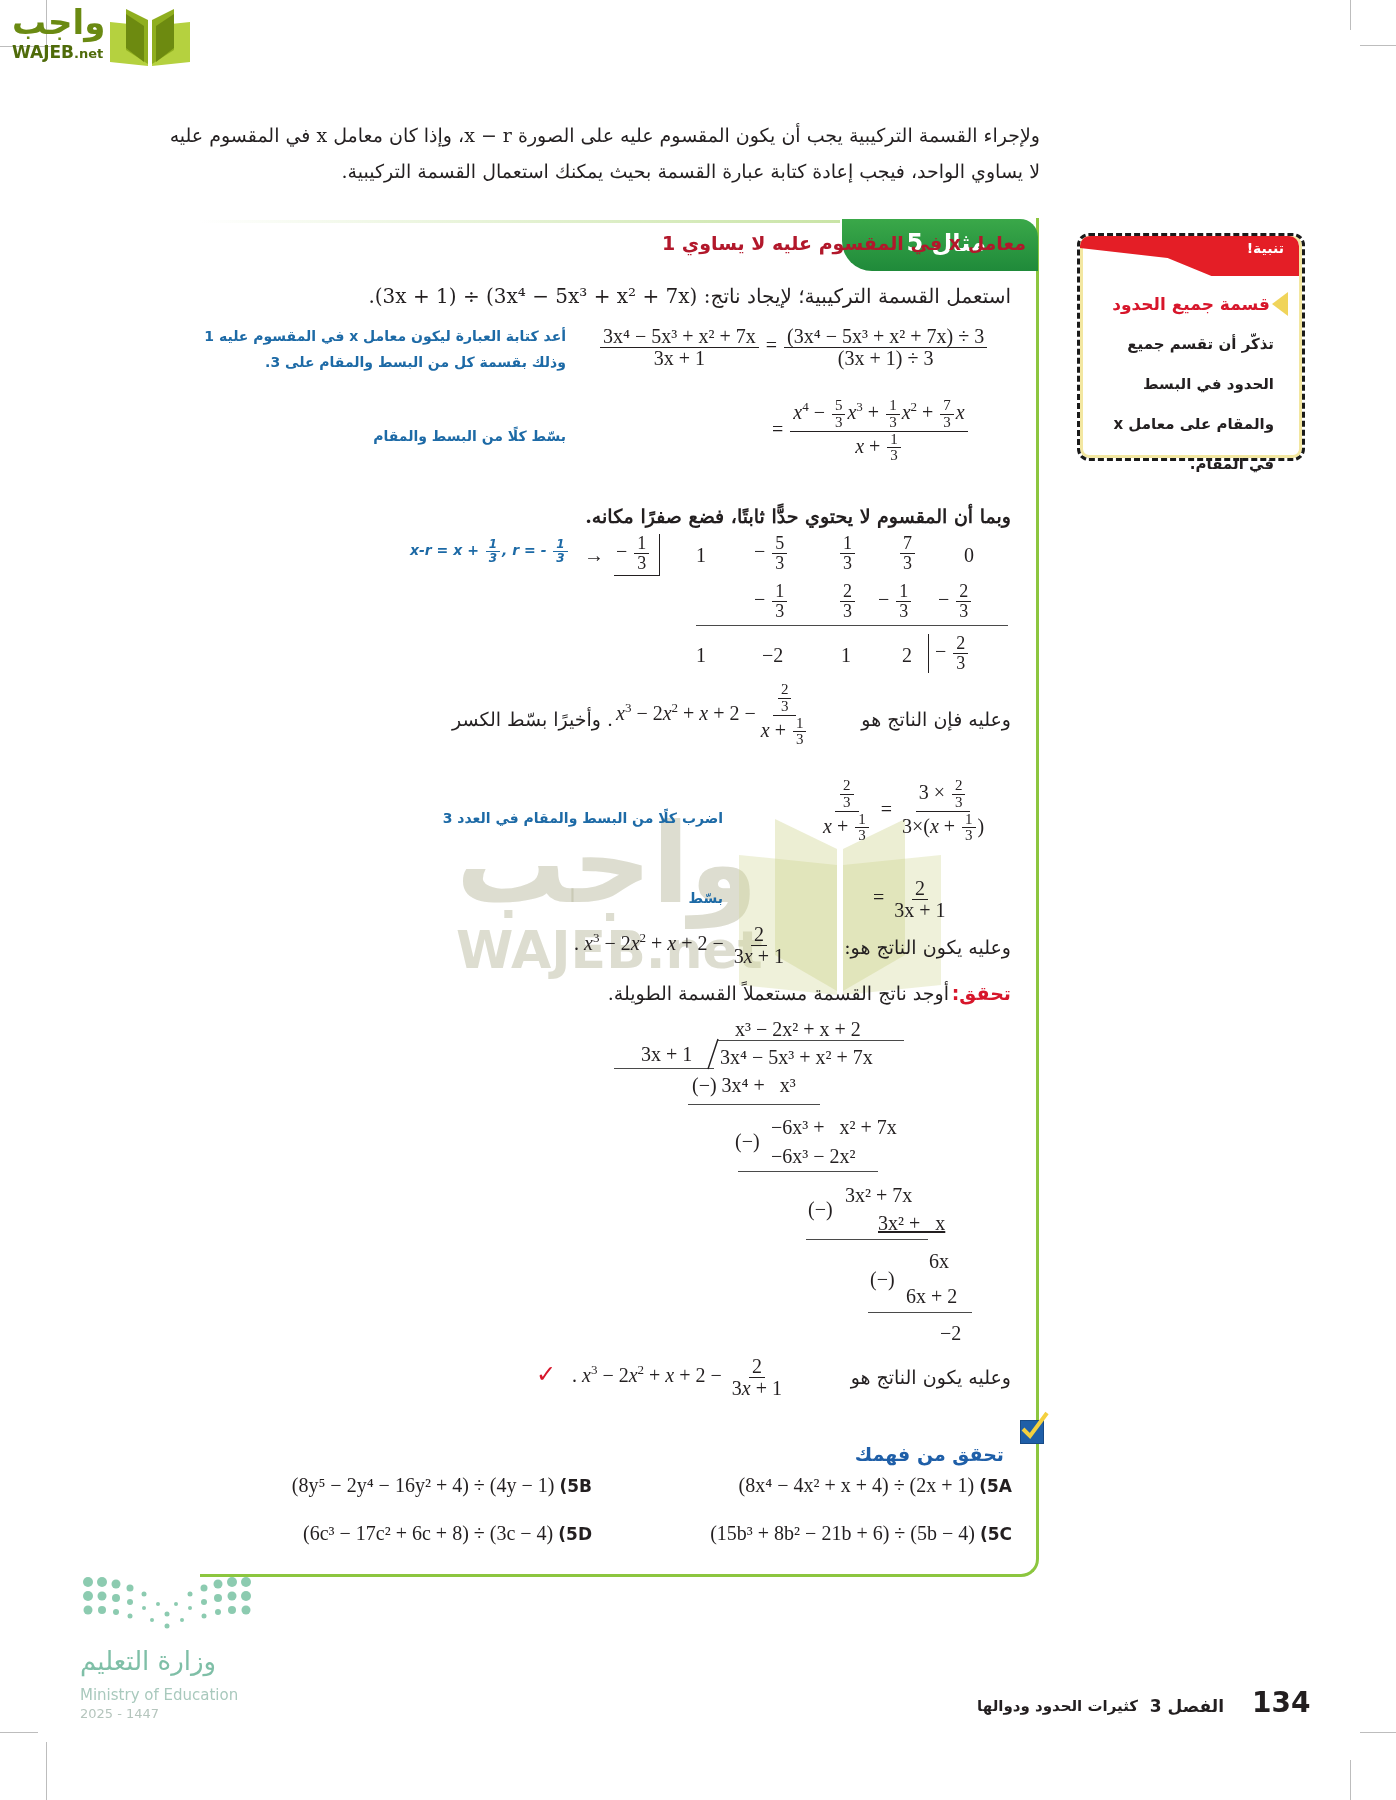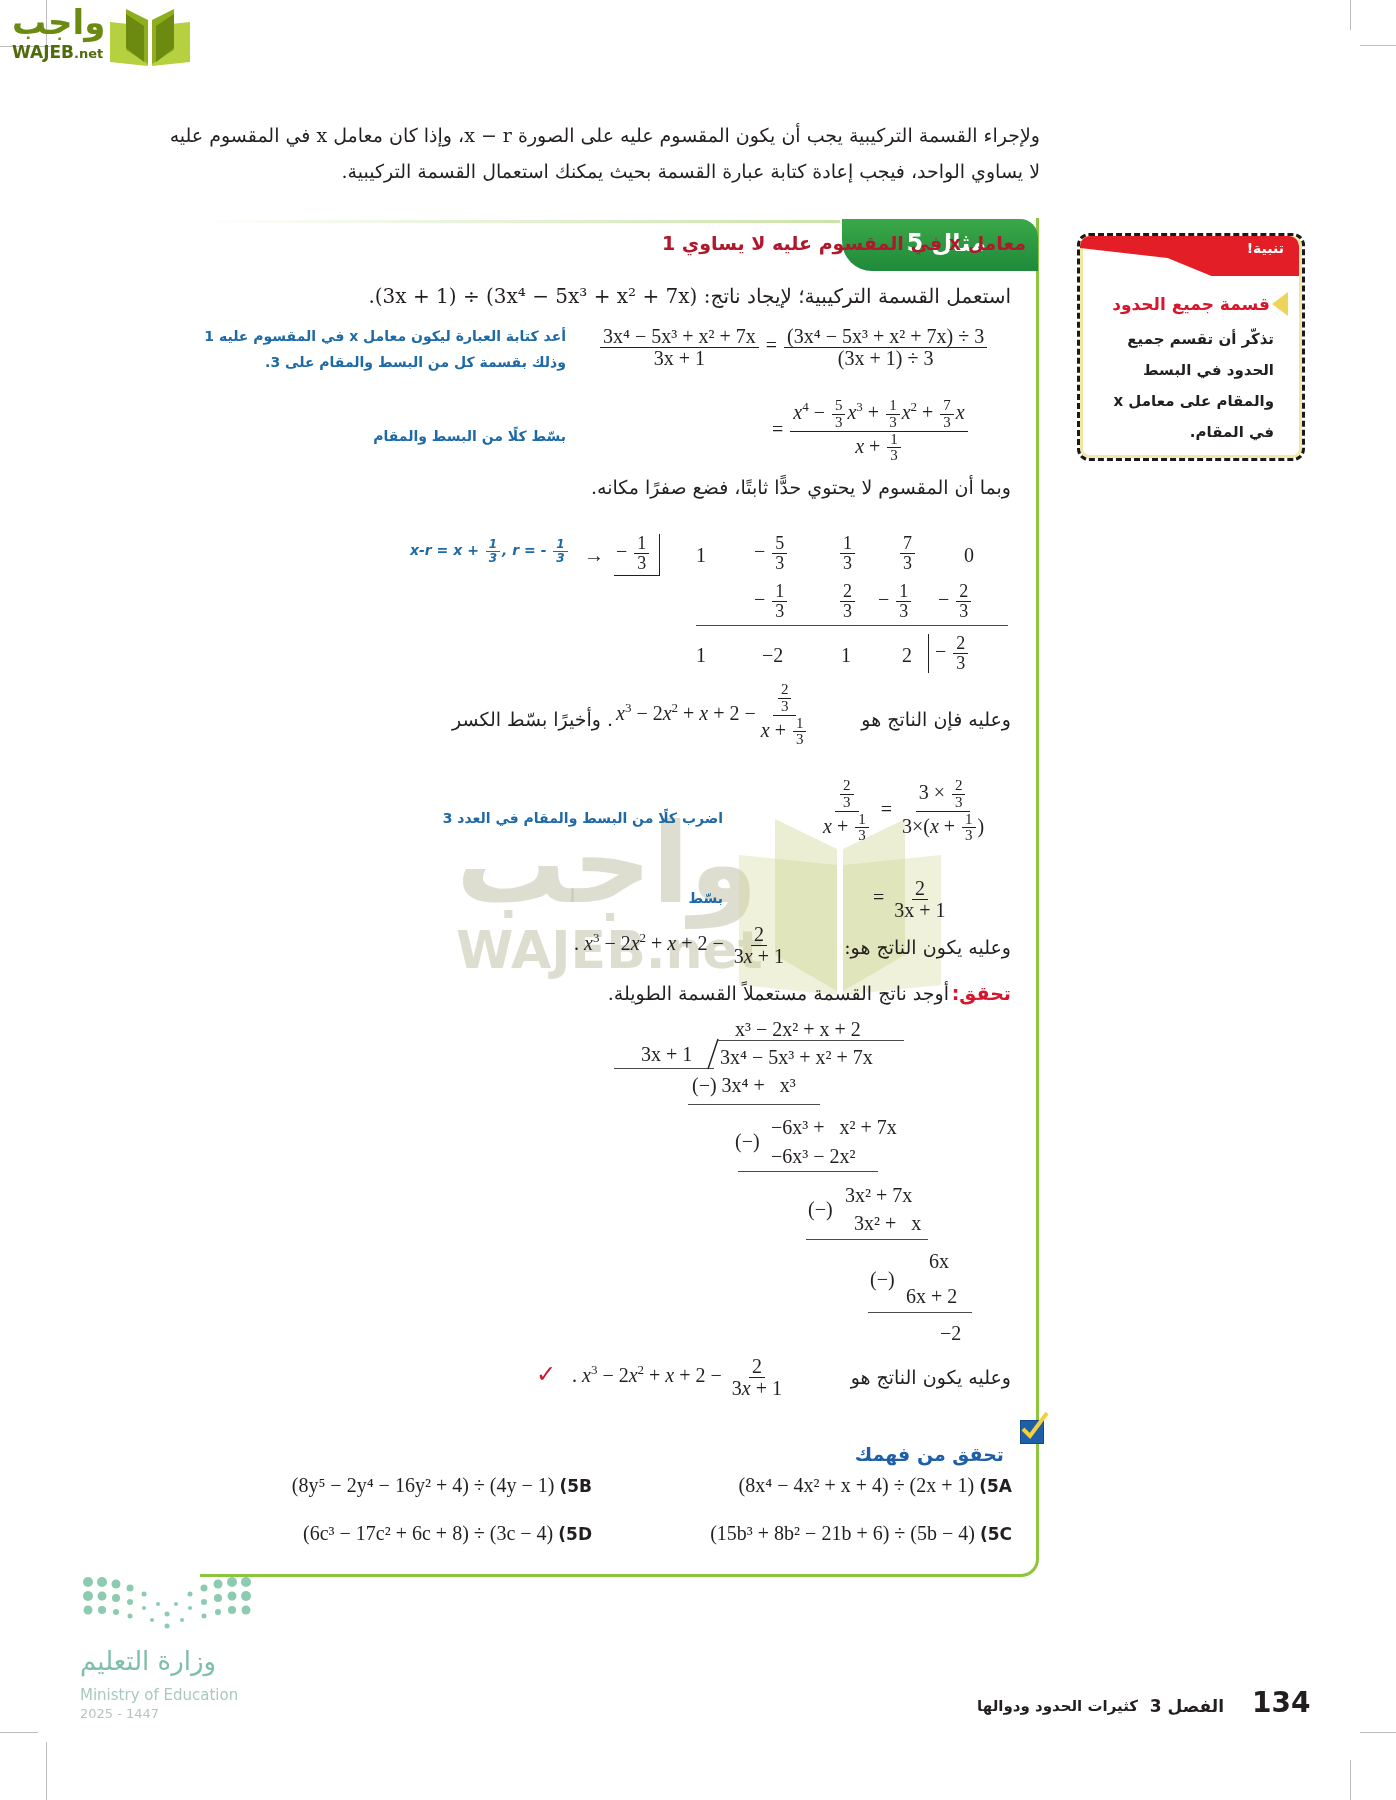--- a/index.html
+++ b/index.html
@@ -31,7 +31,7 @@
   .warn-head { left:1080px; top:236px; width:219px; height:40px; background:#e41e26; border-radius:10px 10px 0 0; clip-path:polygon(0 0,100% 0,100% 100%,60% 100%,40% 55%,0 30%); }
   .warn-label { right:112px; top:240px; color:#fff; font-weight:bold; font-size:14px; direction:rtl; font-family:"DejaVu Sans", sans-serif; }
   .warn-sub { right:126px; top:294px; color:#d7162b; font-weight:bold; font-size:17px; direction:rtl; font-family:"DejaVu Sans", sans-serif; }
-  .warn-body { right:122px; top:324px; width:170px; font-weight:bold; font-size:15px; line-height:31px; direction:rtl; font-family:"DejaVu Sans", sans-serif; color:#231f20; text-align:right; }
+  .warn-body { right:122px; top:324px; width:170px; font-weight:bold; font-size:15px; line-height:40px; direction:rtl; font-family:"DejaVu Sans", sans-serif; color:#231f20; text-align:right; }
   .warn-tri { left:1272px; top:292px; width:0; height:0; border-top:12px solid transparent; border-bottom:12px solid transparent; border-right:16px solid #f0d45a; }
   .para { font-family:"DejaVu Serif", serif; font-size:19px; direction:rtl; color:#231f20; white-space:nowrap; }
   .hr { background:#4a4a4a; height:1.4px; position:absolute; }

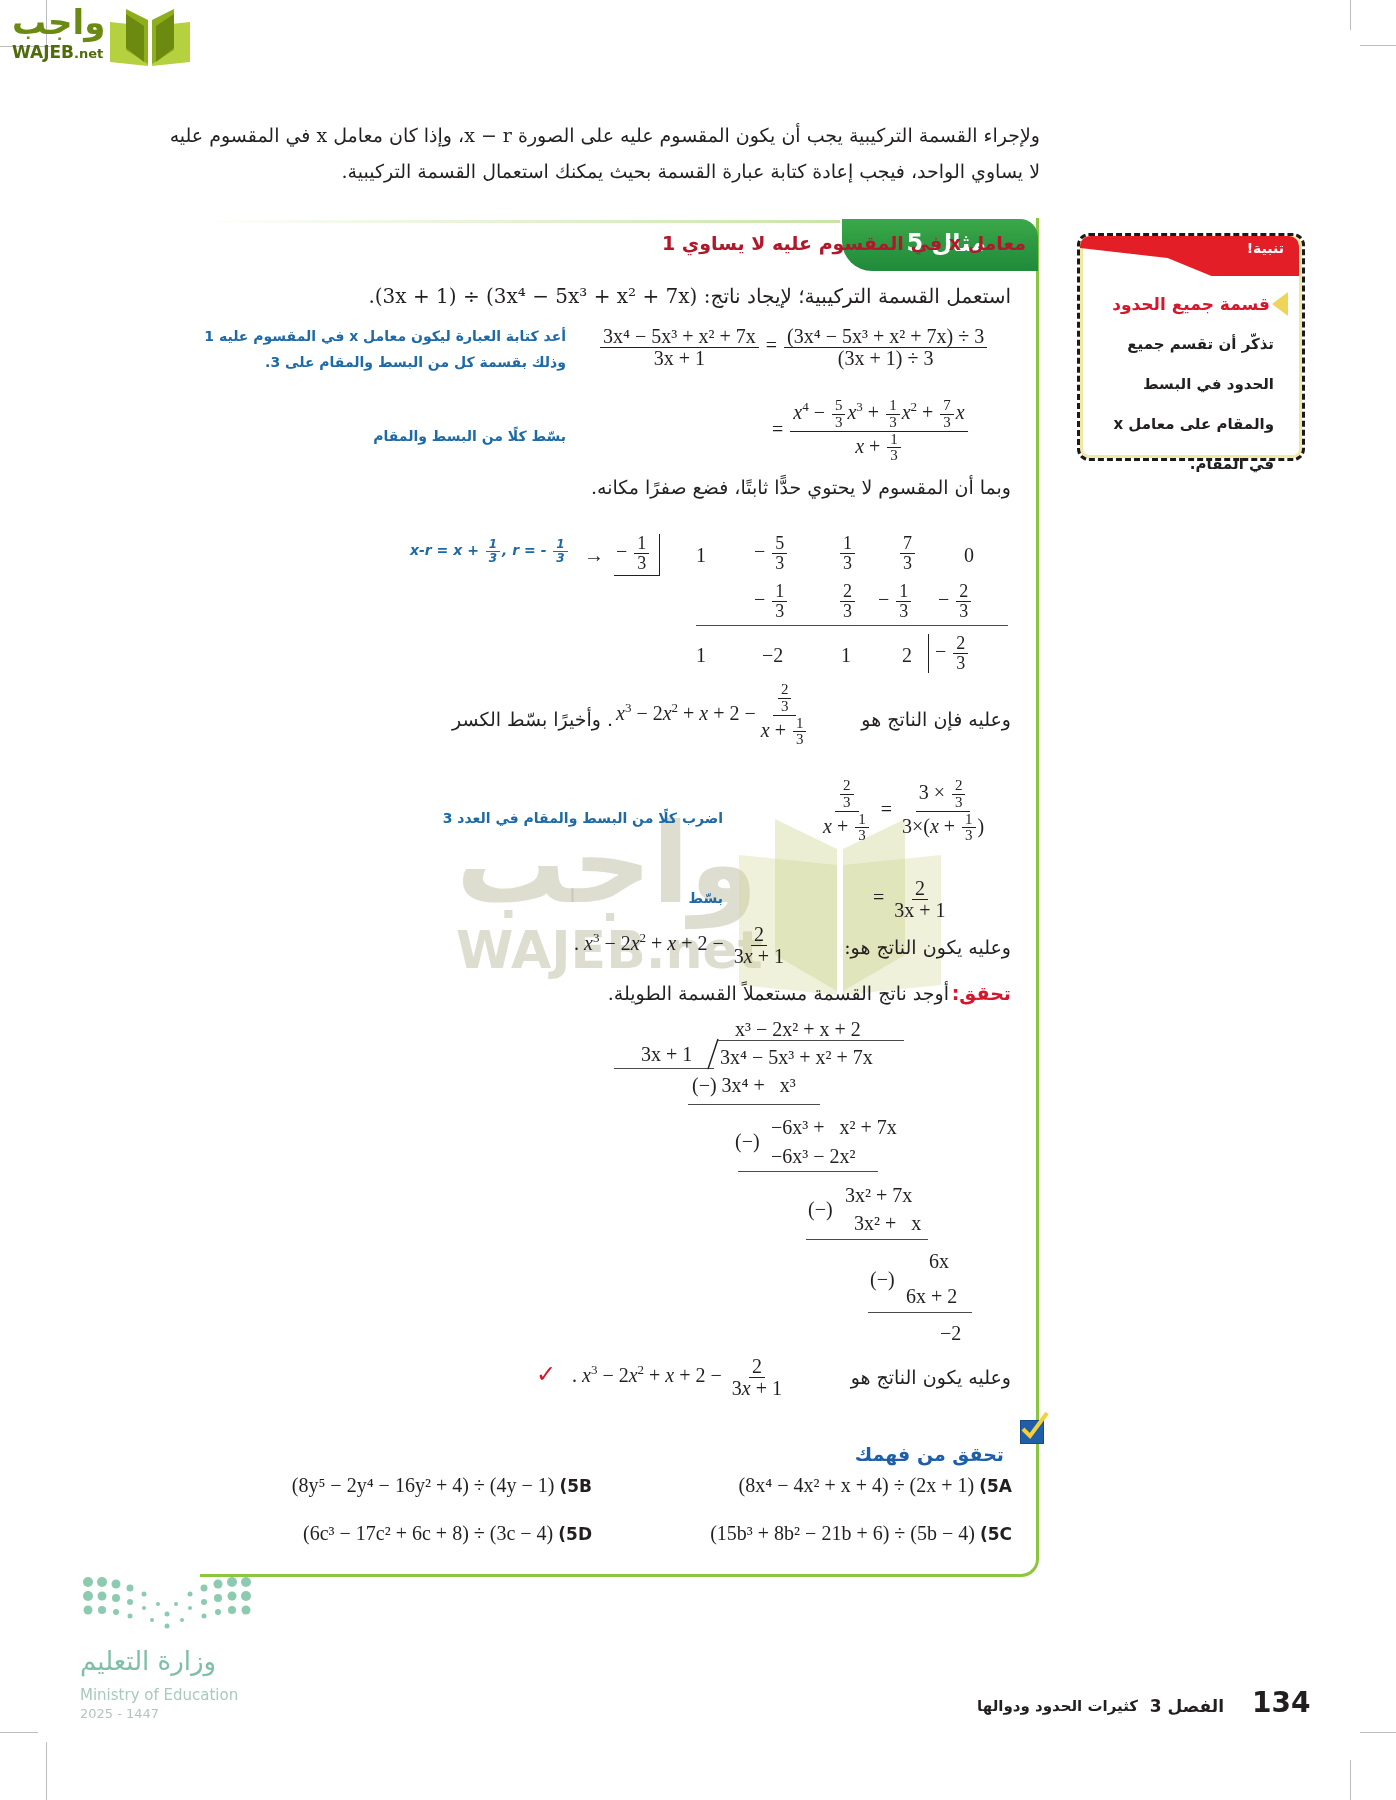--- a/index.html
+++ b/index.html
@@ -120,7 +120,7 @@
 </div>
 <div class="abs note" style="right:830px;top:428px;">بسّط كلًا من البسط والمقام</div>
 
-<div class="abs para" style="right:385px;top:476px;">وبما أن المقسوم لا يحتوي حدًّا ثابتًا، فضع صفرًا مكانه.</div>
+<div class="abs para" style="right:385px;top:505px;font-weight:bold;">وبما أن المقسوم لا يحتوي حدًّا ثابتًا، فضع صفرًا مكانه.</div>
 
 <div class="abs note" style="left:410px;top:538px;direction:ltr;font-style:italic;">x-r = x + <span class="frac" style="font-size:12px;">
       <span style="border-color:#1d6aa6">1</span>

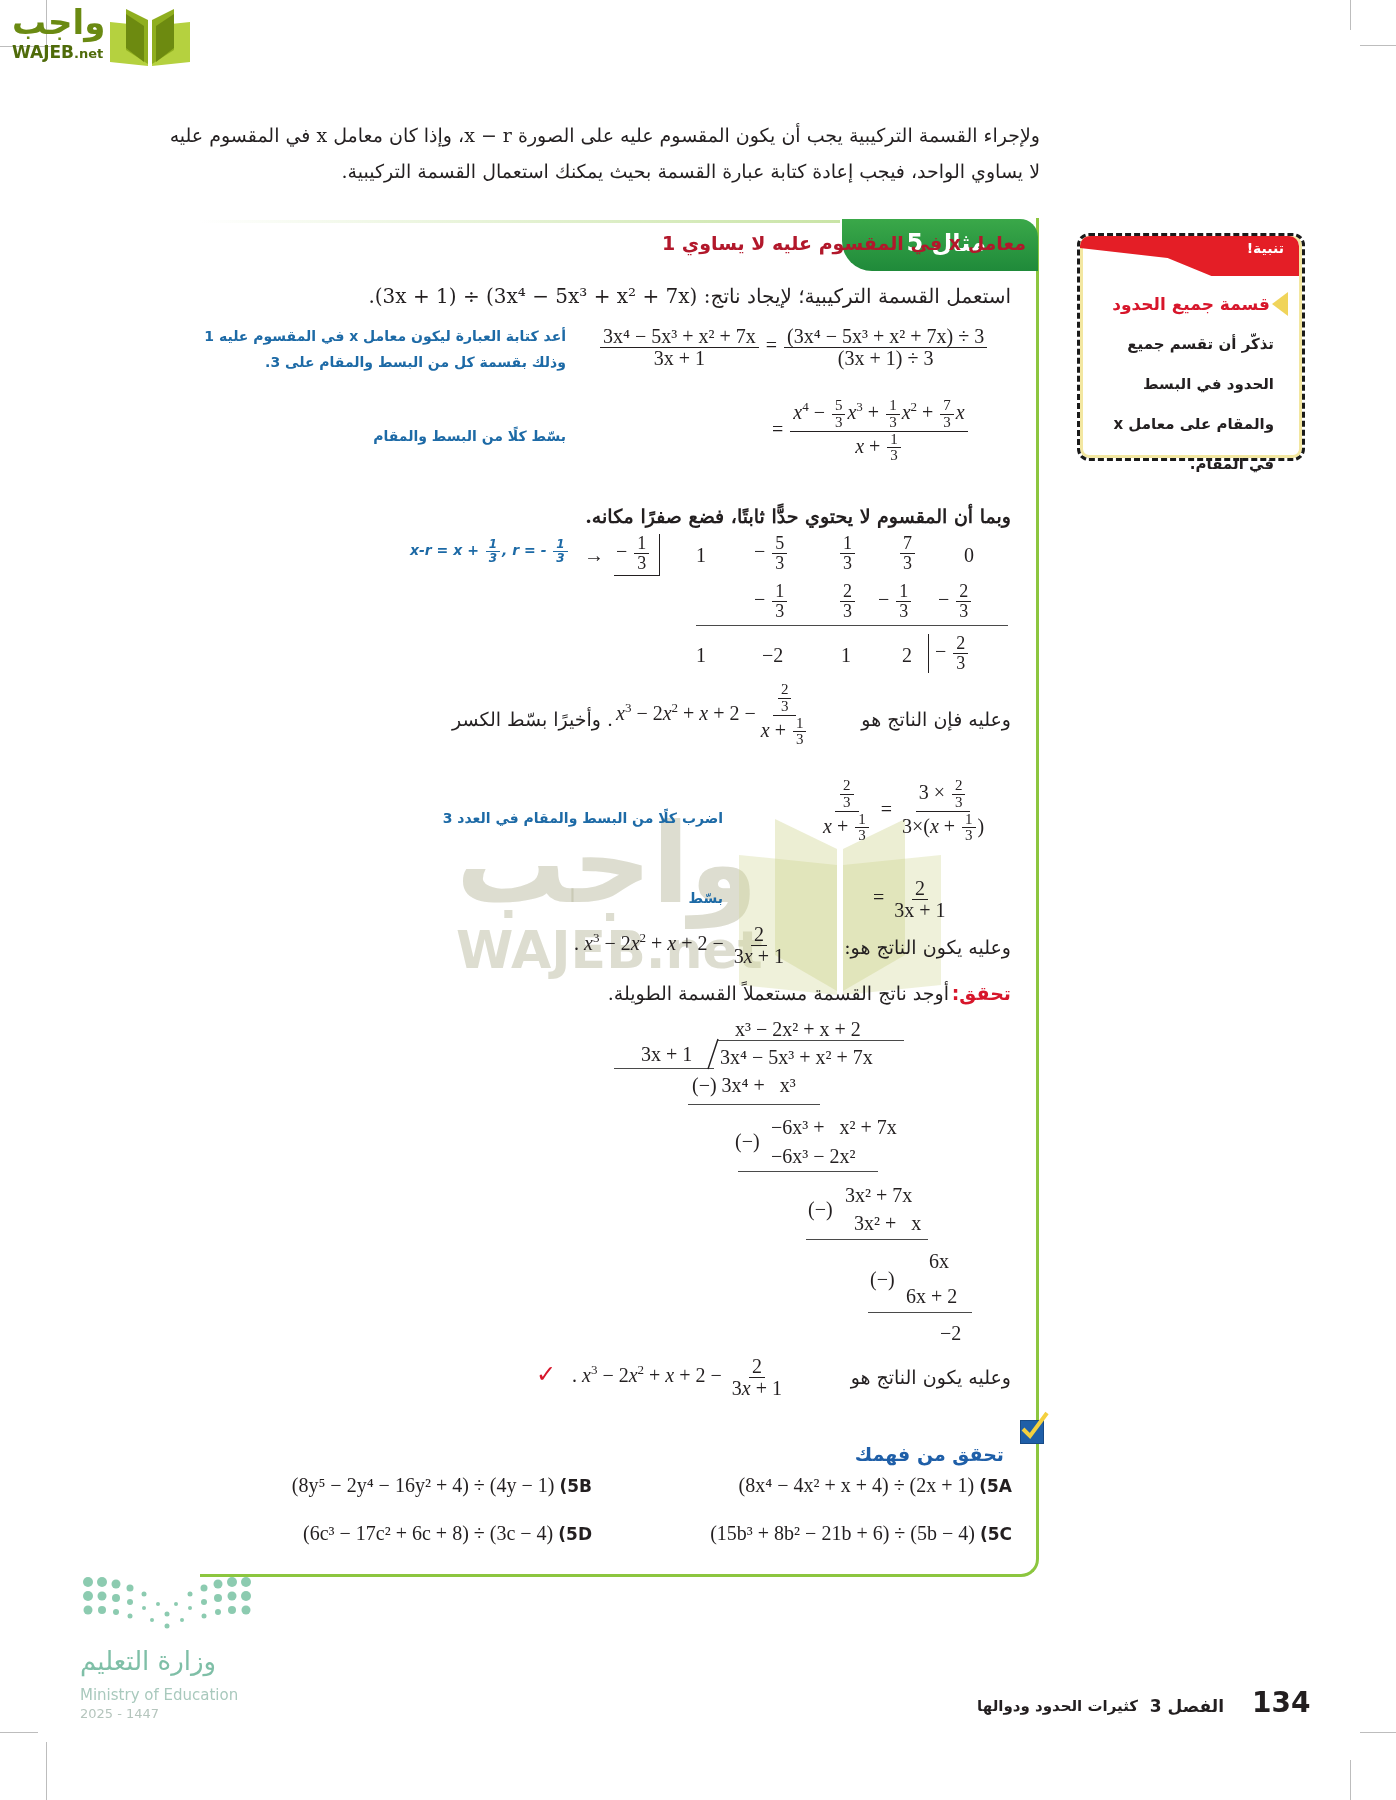--- a/index.html
+++ b/index.html
@@ -270,7 +270,7 @@
 
 <div class="abs math" style="left:845px;top:1184px;">3x² + 7x</div>
 <div class="abs math" style="left:808px;top:1198px;">(−)</div>
-<div class="abs math" style="left:854px;top:1212px;white-space:pre;">3x² +   x</div>
+<div class="abs math" style="left:878px;top:1212px;white-space:pre;text-decoration:underline;">3x² +   x</div>
 <div class="hr" style="left:806px;top:1239px;width:122px;"></div>
 
 <div class="abs math" style="left:929px;top:1250px;">6x</div>

